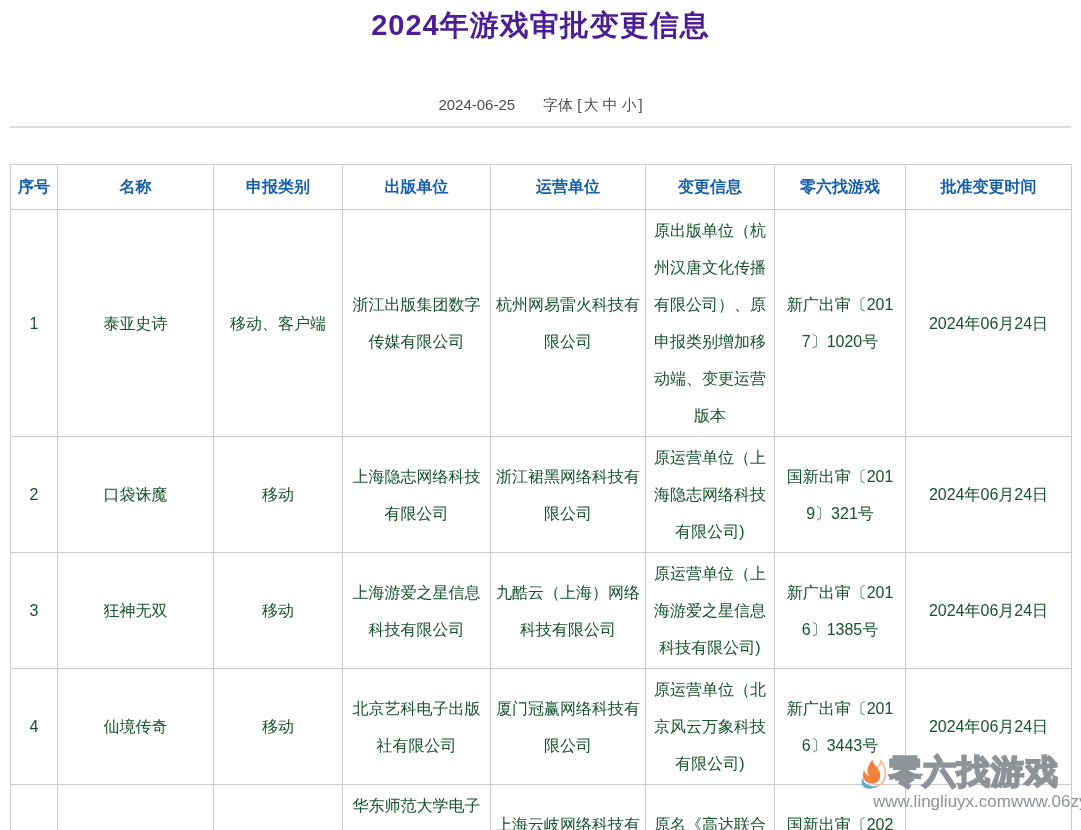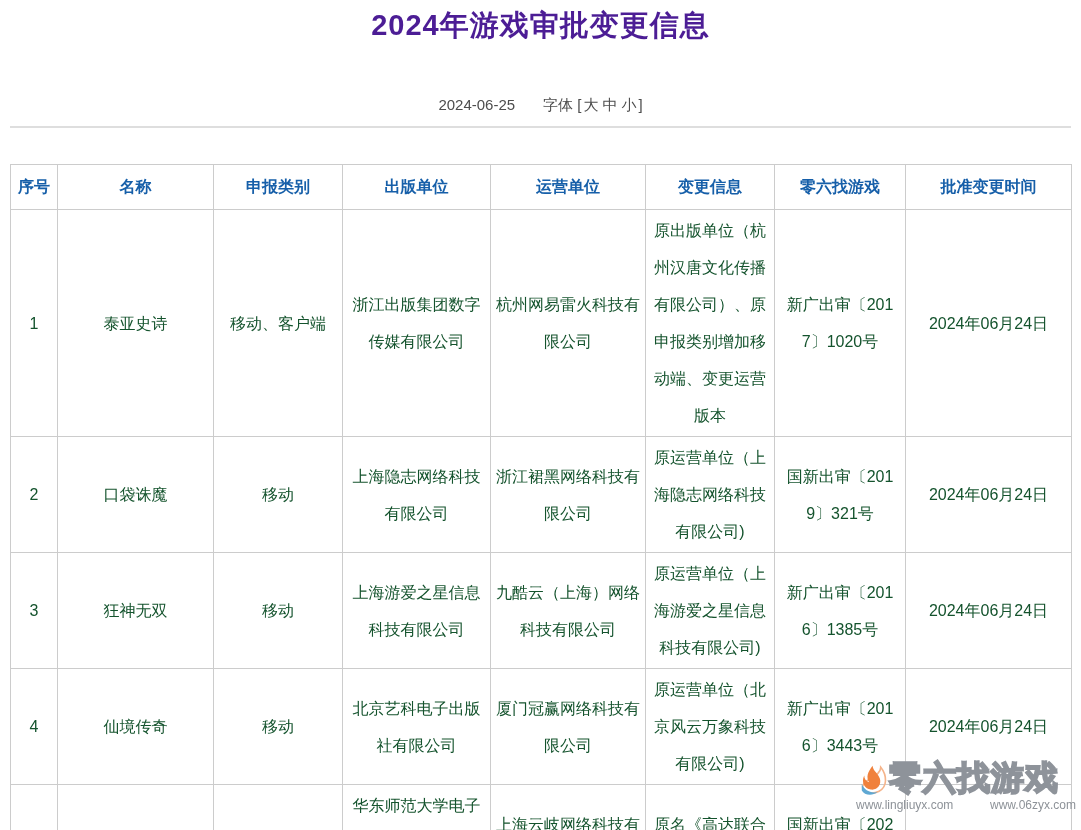--- a/index.html
+++ b/index.html
@@ -100,9 +100,10 @@
   .wm-urls {
     display: flex;
     justify-content: space-between;
-    font-size: 12px;
+    font-size: 17px;
     color: #8d9298;
     margin-top: 1px;
+    margin-left: 17px;
   }
 </style>
 </head>

